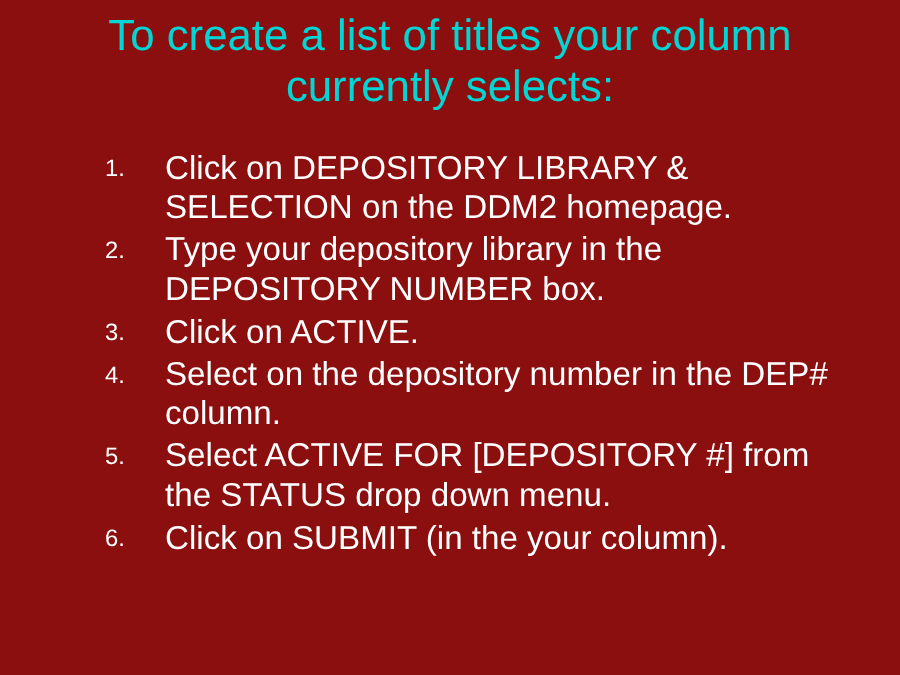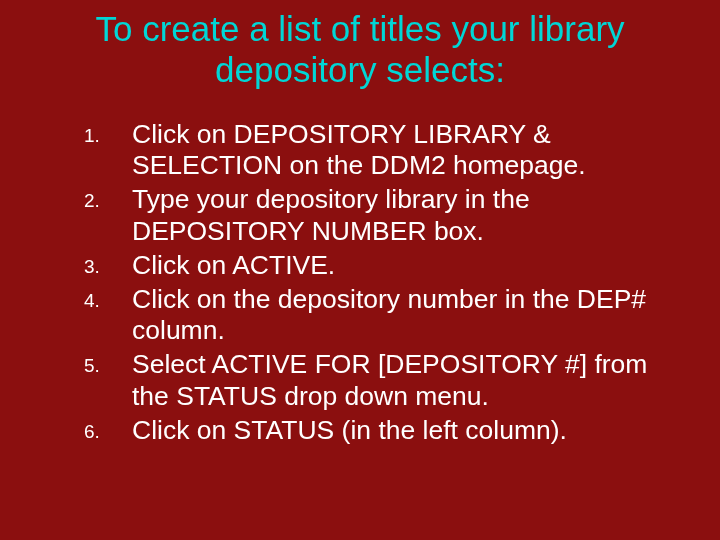--- a/index.html
+++ b/index.html
@@ -53,7 +53,7 @@
 <body>
 
 <div class="slide">
-  <h1 class="title">To create a list of titles your library depository selects:</h1>
+  <h1 class="title">To create a list of titles your column currently selects:</h1>
   <ol class="steps">
     <li>Click on DEPOSITORY LIBRARY &amp; SELECTION on the DDM2 homepage.</li>
     <li>Type your depository library in the DEPOSITORY NUMBER box.</li>

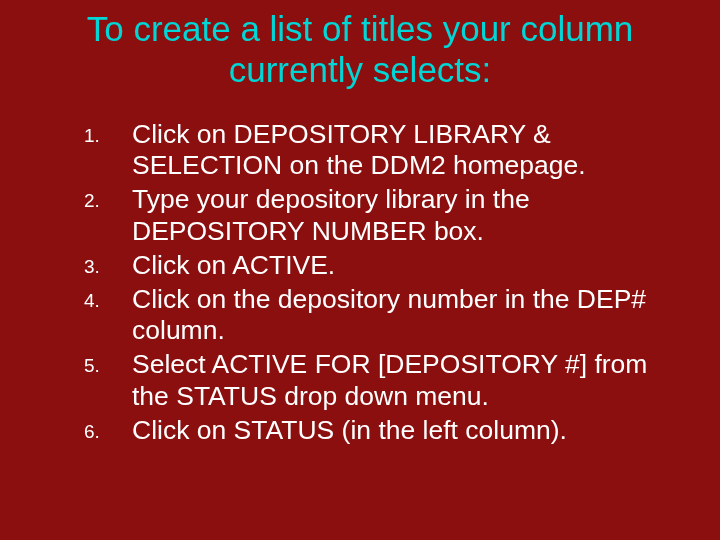--- a/index.html
+++ b/index.html
@@ -58,7 +58,7 @@
     <li>Click on DEPOSITORY LIBRARY &amp; SELECTION on the DDM2 homepage.</li>
     <li>Type your depository library in the DEPOSITORY NUMBER box.</li>
     <li>Click on ACTIVE.</li>
-    <li>Click on the depository number in the DEP# column.</li>
+    <li>Select on the depository number in the DEP# column.</li>
     <li>Select ACTIVE FOR [DEPOSITORY #] from the STATUS drop down menu.</li>
     <li>Click on STATUS (in the left column).</li>
   </ol>

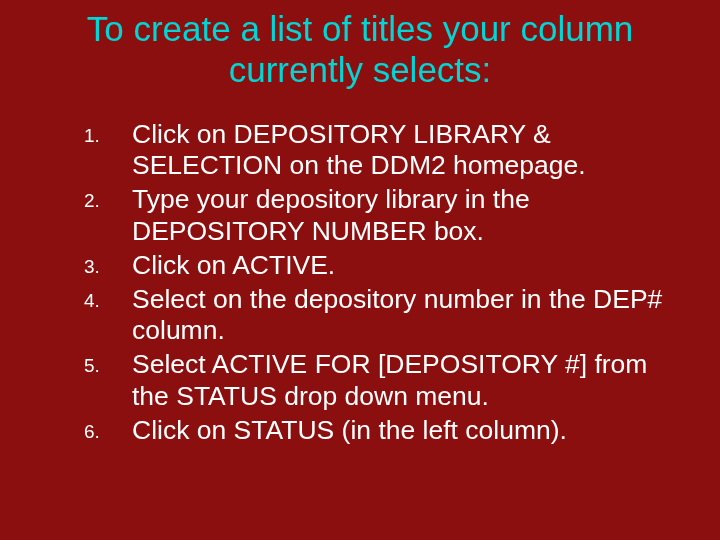--- a/index.html
+++ b/index.html
@@ -60,7 +60,7 @@
     <li>Click on ACTIVE.</li>
     <li>Select on the depository number in the DEP# column.</li>
     <li>Select ACTIVE FOR [DEPOSITORY #] from the STATUS drop down menu.</li>
-    <li>Click on STATUS (in the left column).</li>
+    <li>Click on SUBMIT (in the your column).</li>
   </ol>
 </div>
 

